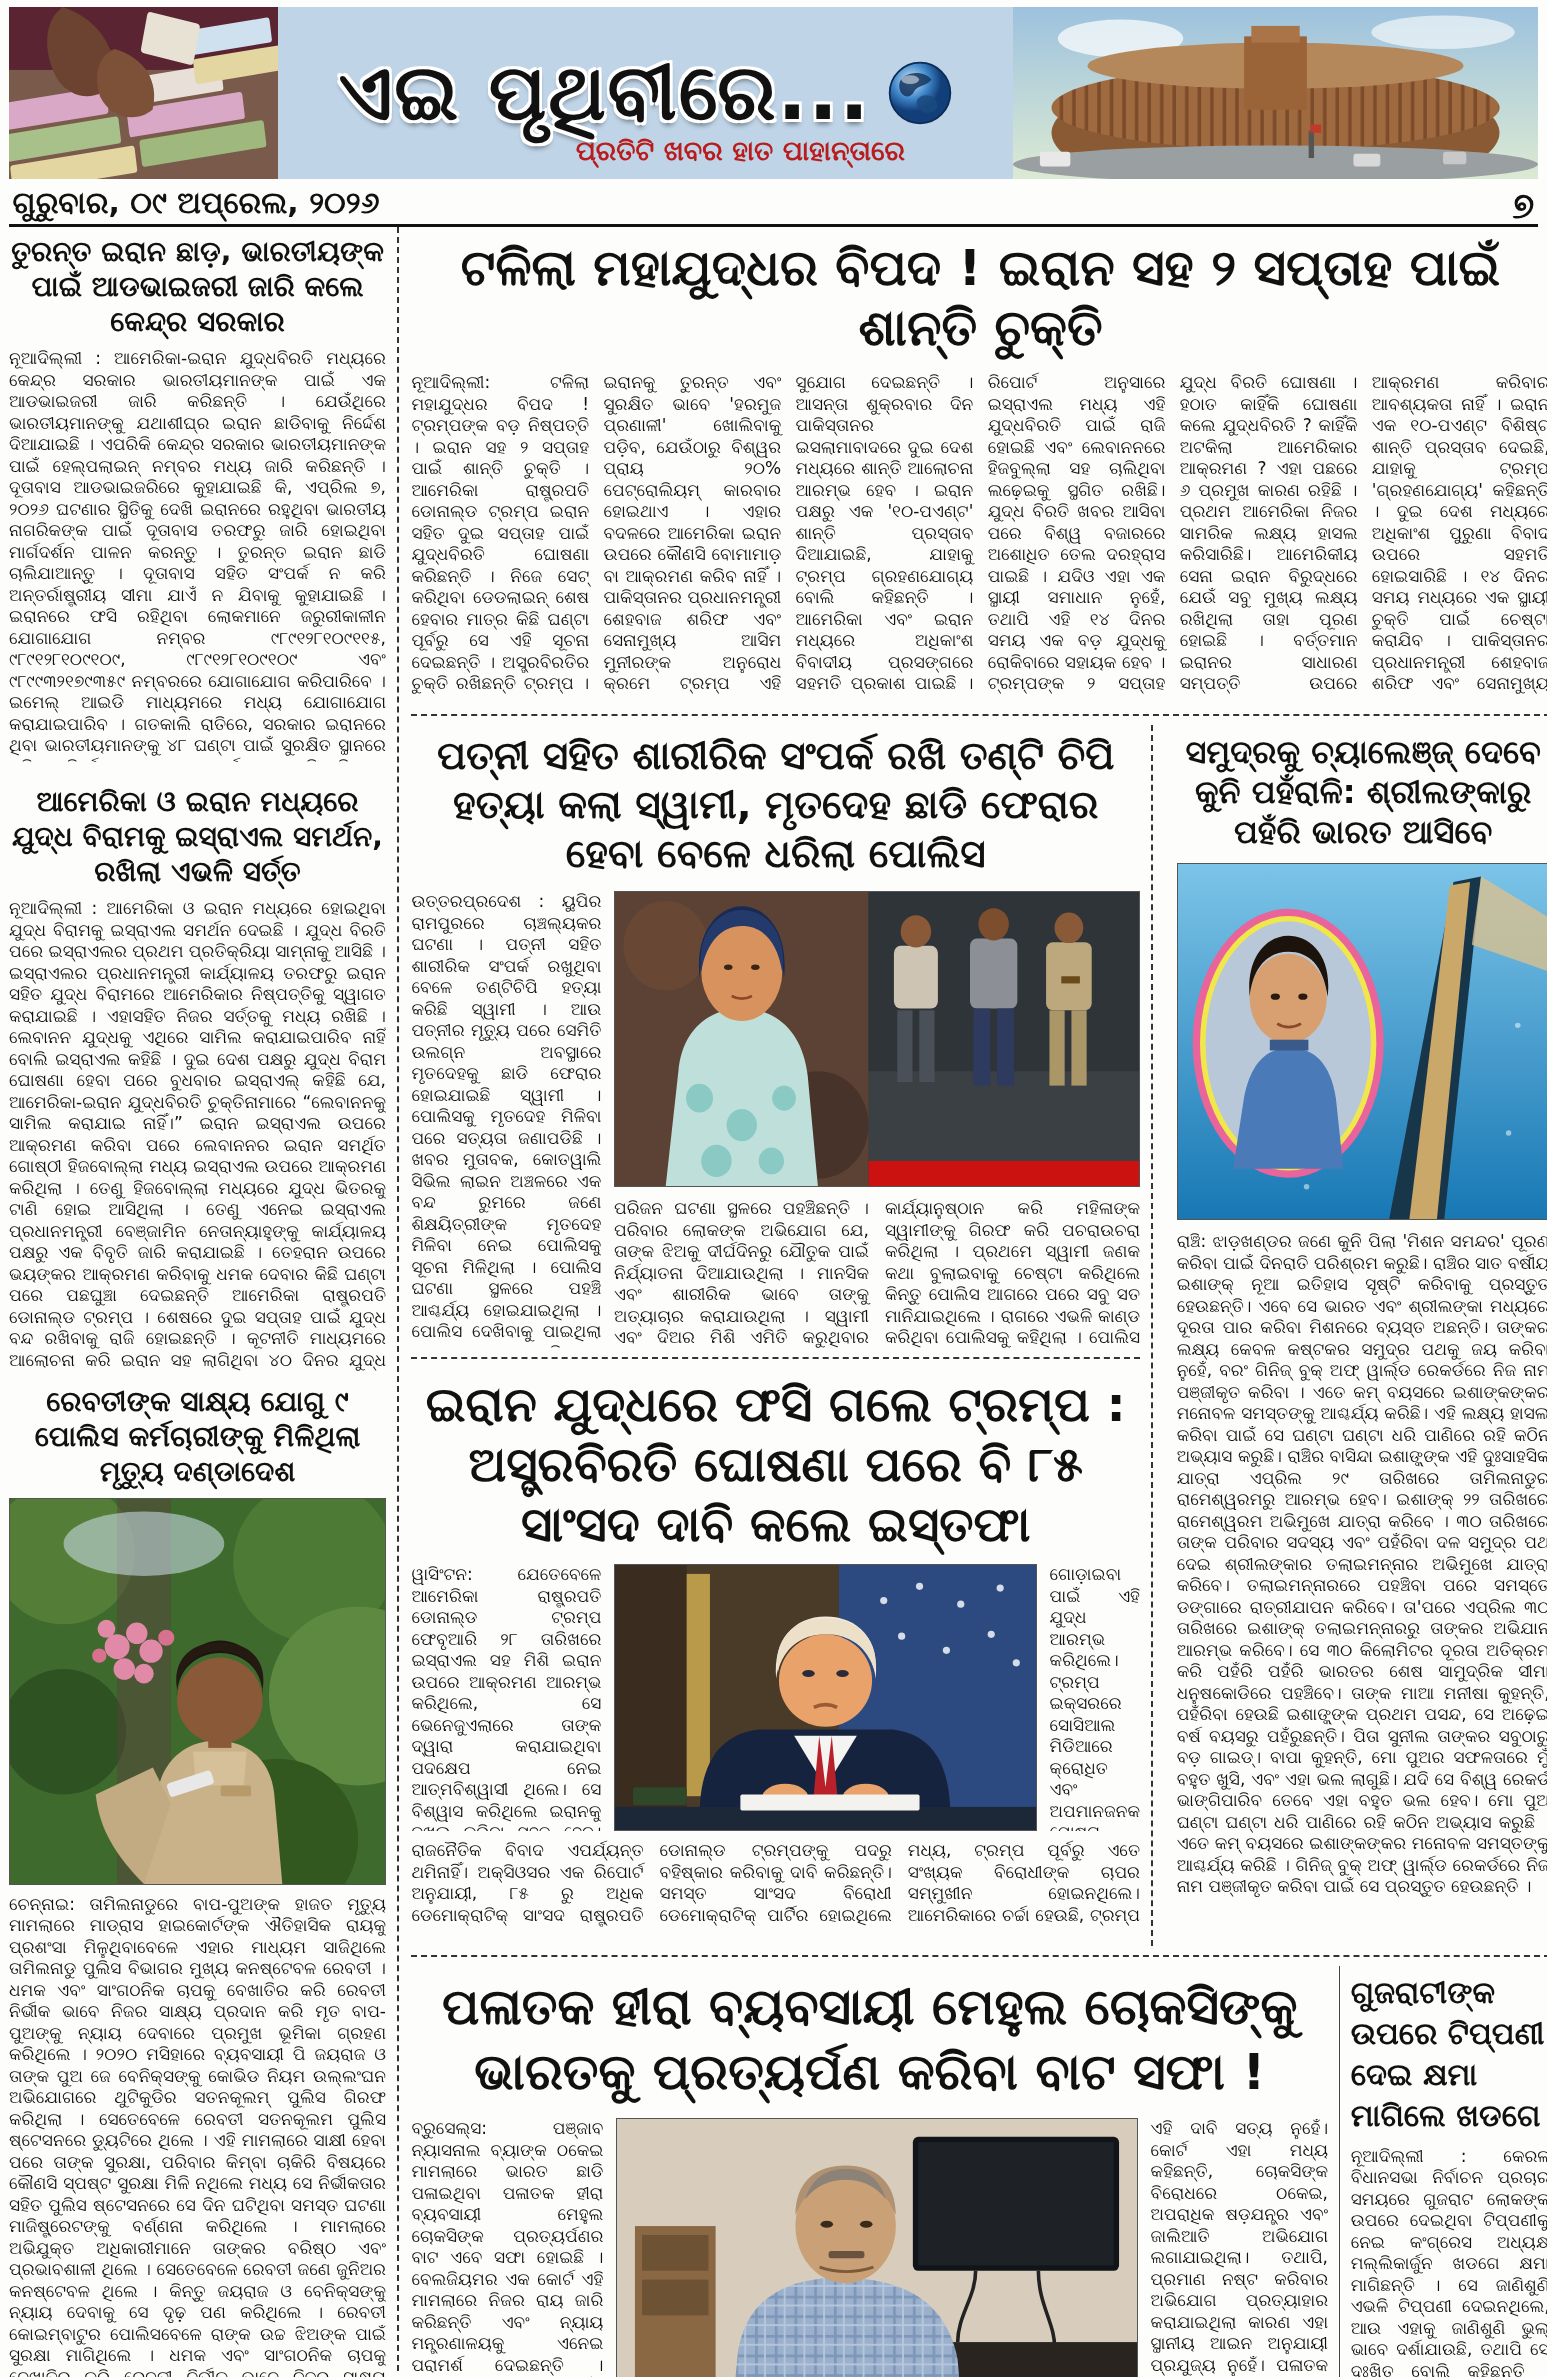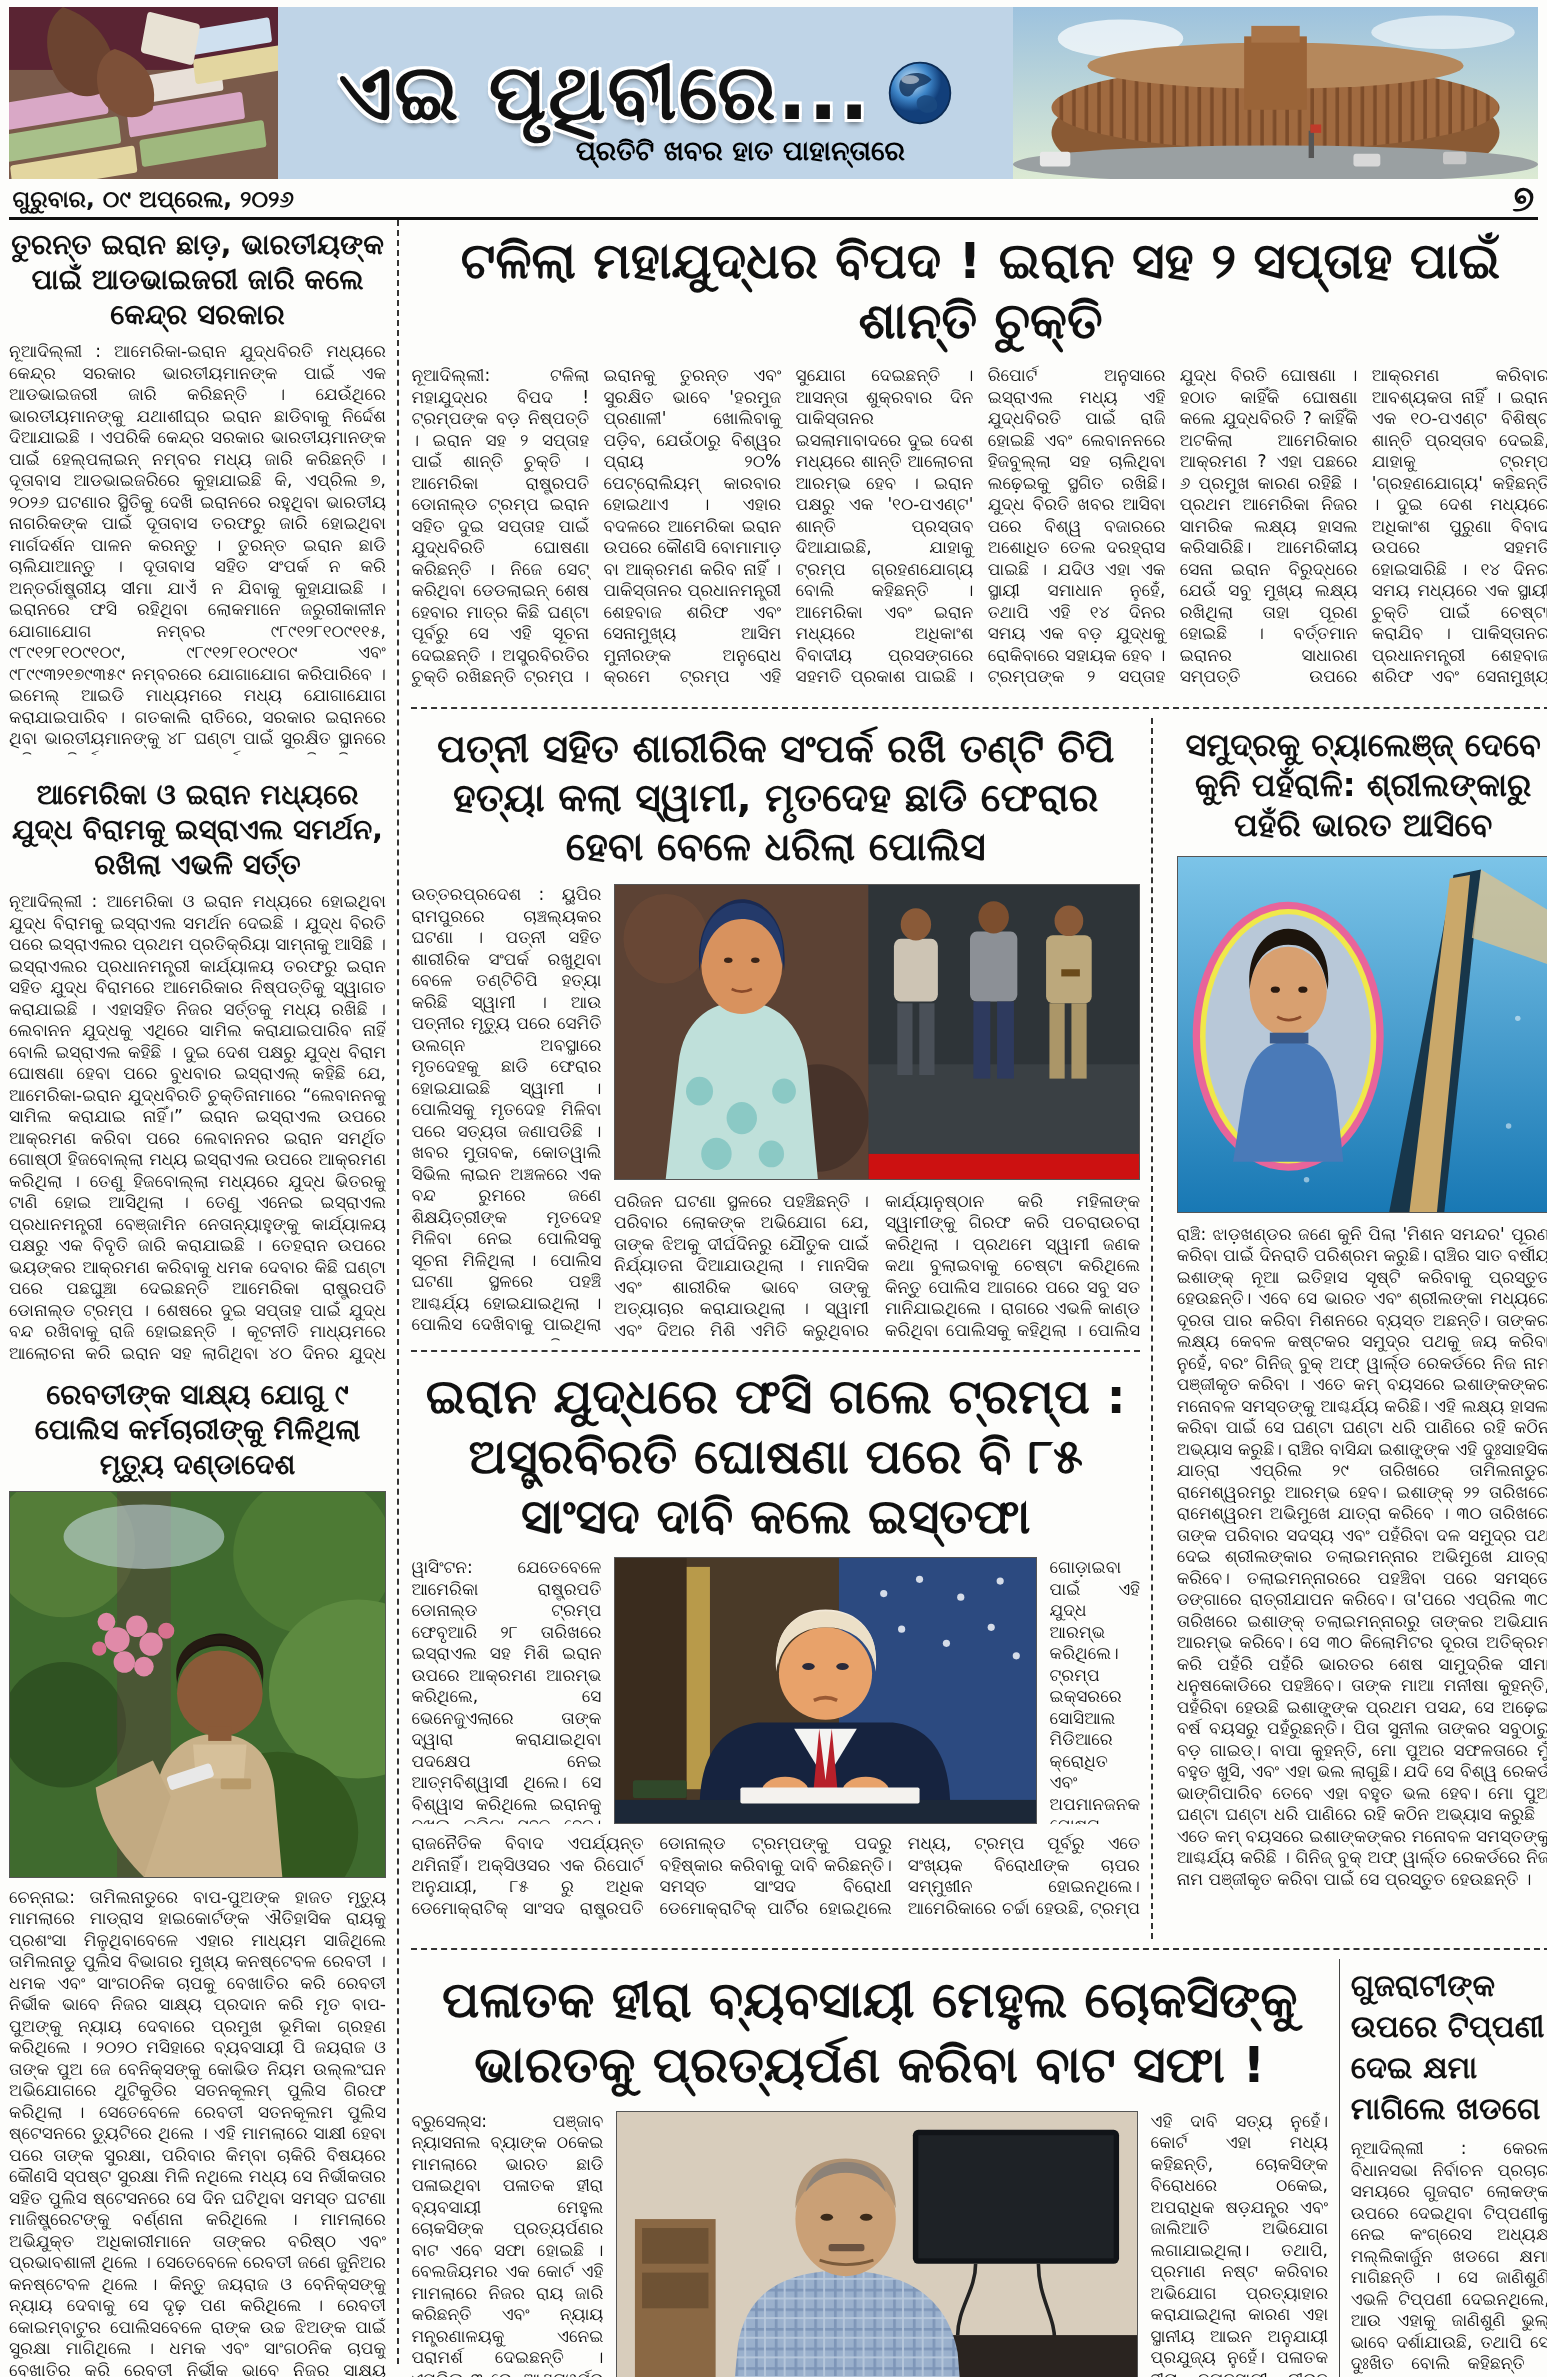--- a/index.html
+++ b/index.html
@@ -14,7 +14,7 @@
   .banner{flex:1;background:#bfd4e7;position:relative;display:flex;align-items:center;justify-content:center;}
   .banner-title{font-size:77px;font-weight:bold;color:#111;letter-spacing:1.8px;
      text-shadow:-2.7px -2.7px 0 #fff,2.7px -2.7px 0 #fff,-2.7px 2.7px 0 #fff,2.7px 2.7px 0 #fff,0 4.5px 5.4px rgba(0,0,0,.45);}
-  .banner-tagline{position:absolute;right:108px;bottom:12.6px;font-size:27px;font-weight:bold;color:#000000;}
+  .banner-tagline{position:absolute;right:108px;bottom:12.6px;font-size:27px;font-weight:bold;color:#b91c1c;}
   .globe{width:66px;height:66px;margin-left:16px;flex:0 0 auto;}
 
   

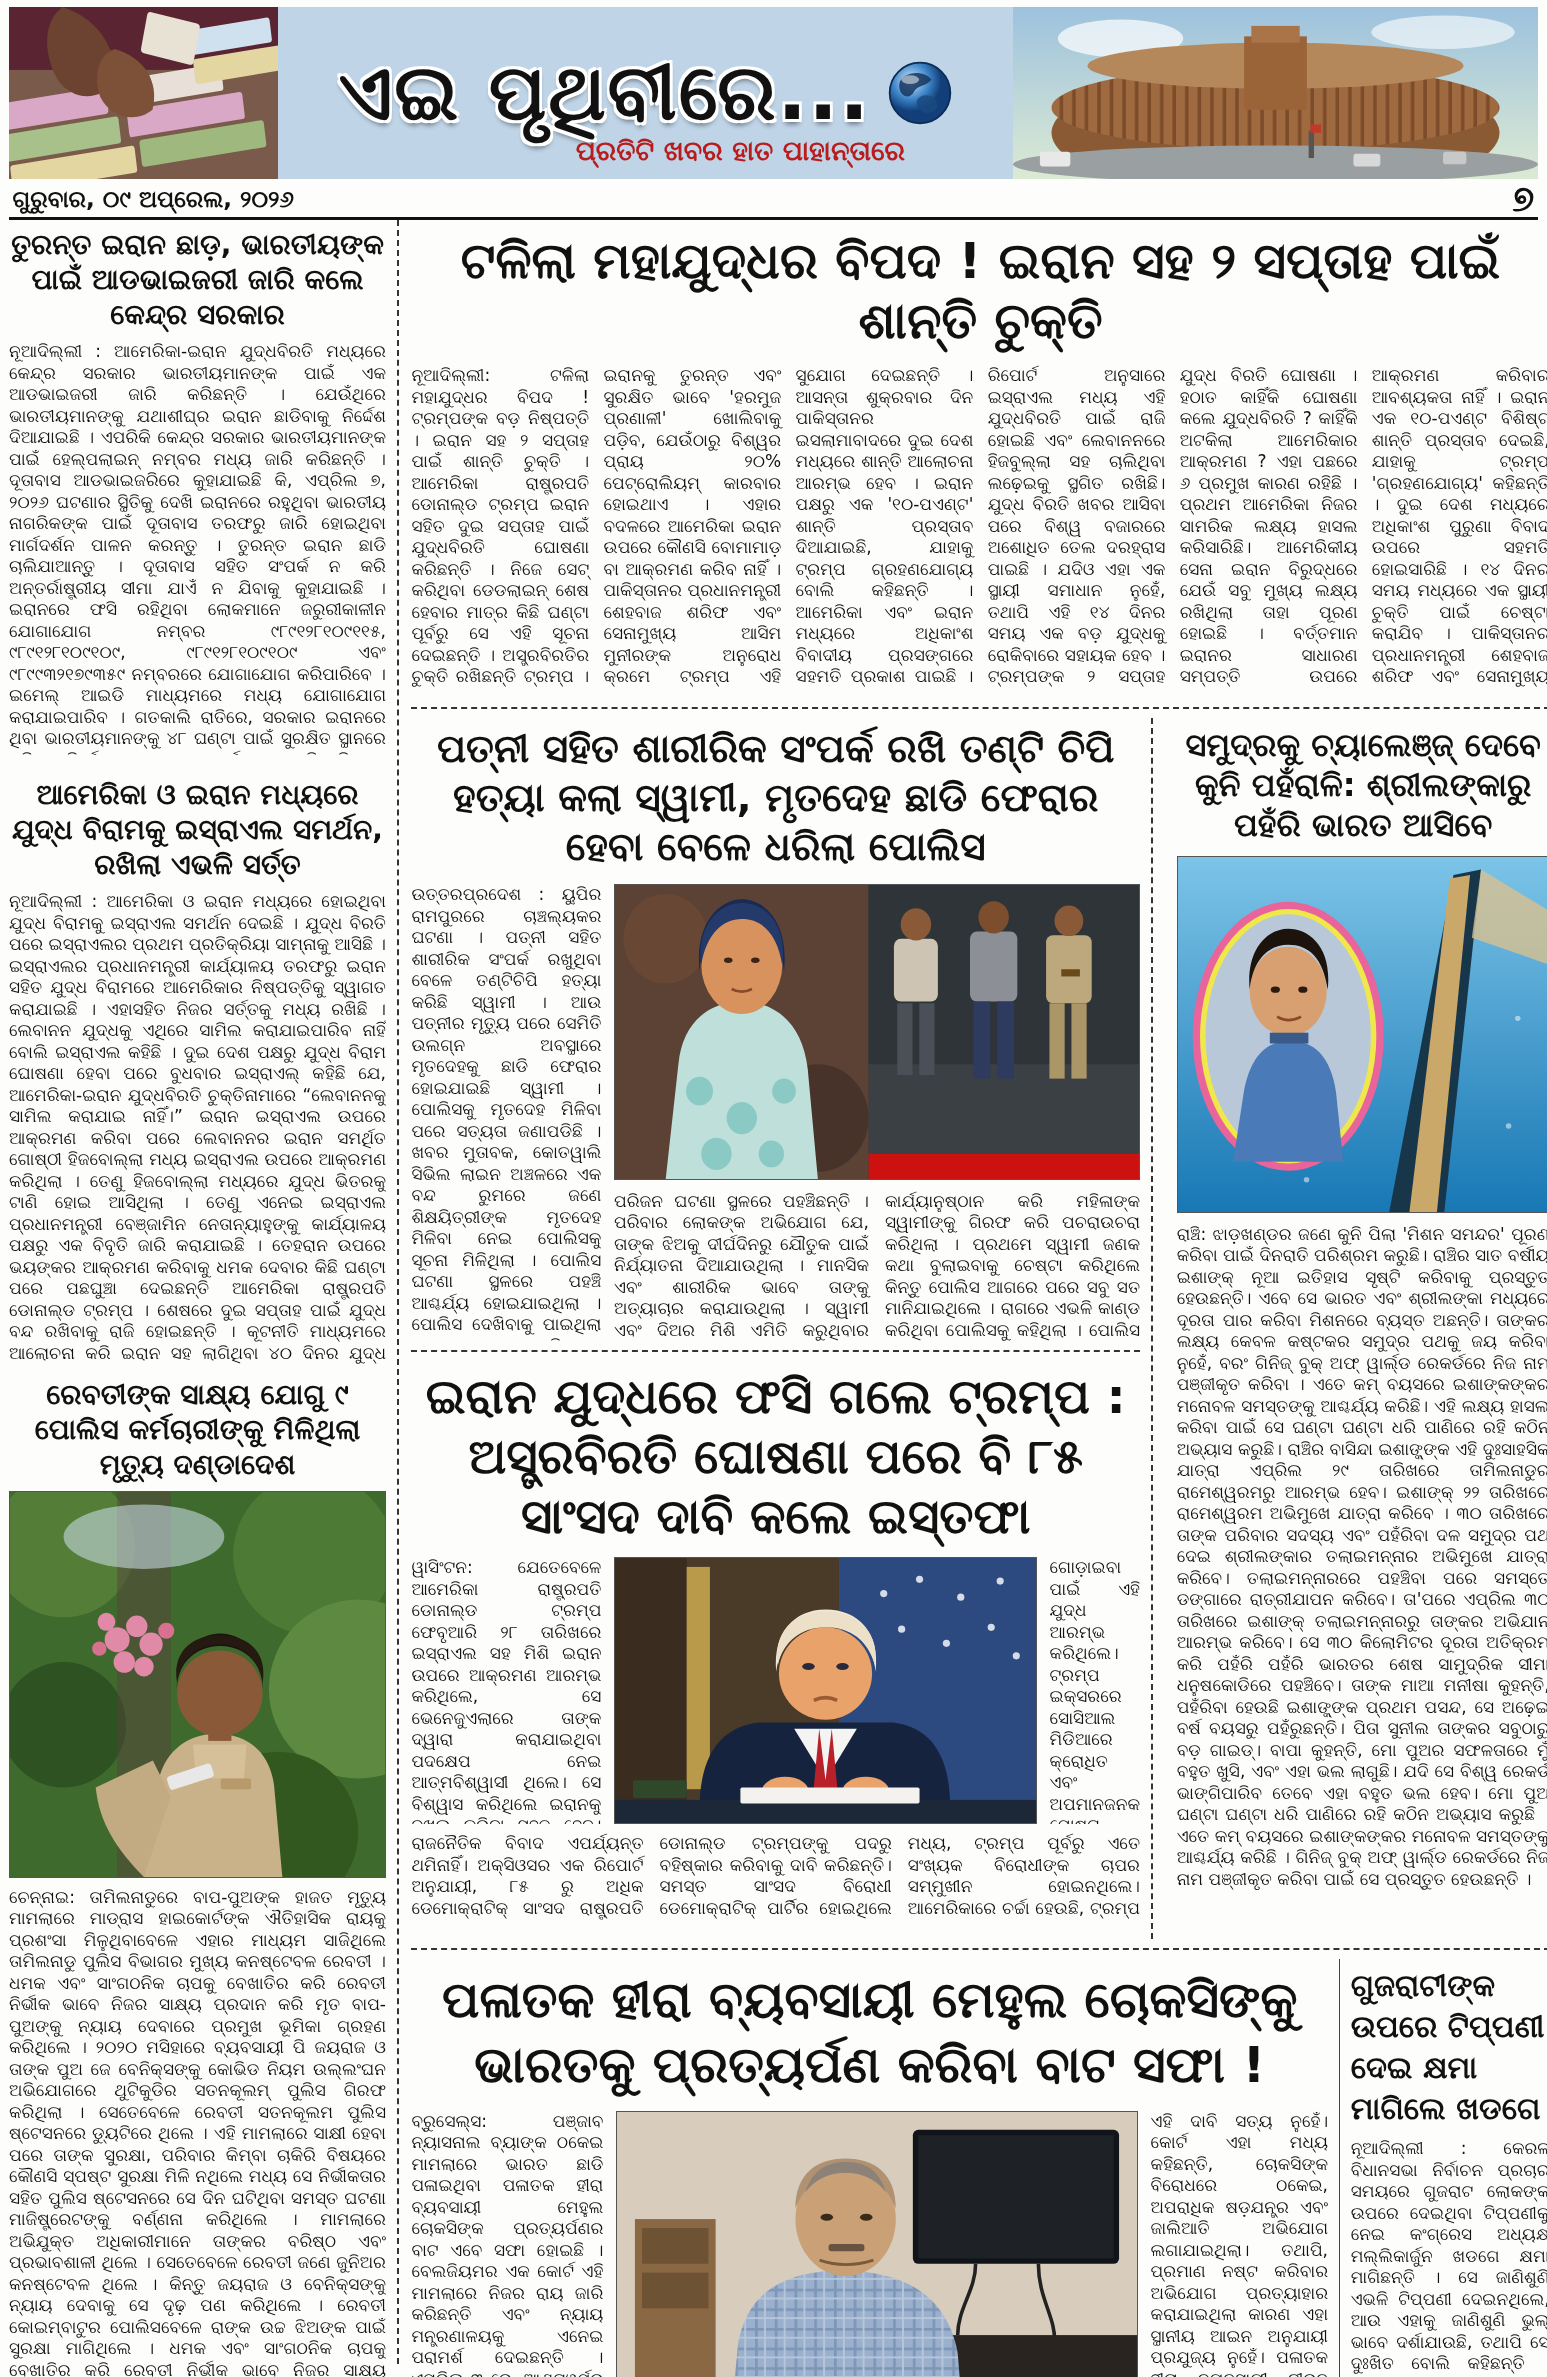--- a/index.html
+++ b/index.html
@@ -20,7 +20,7 @@
   
   .dateline{display:flex;align-items:flex-end;justify-content:space-between;
             padding:5.4px 3.6px 3.6px 3.6px;border-bottom:3.6px solid #111;}
-  .date-text{font-size:23px;font-weight:bold;}
+  .date-text{font-size:30px;font-weight:bold;}
   .page-num{font-size:36px;font-weight:bold;line-height:.8;}
 
   

